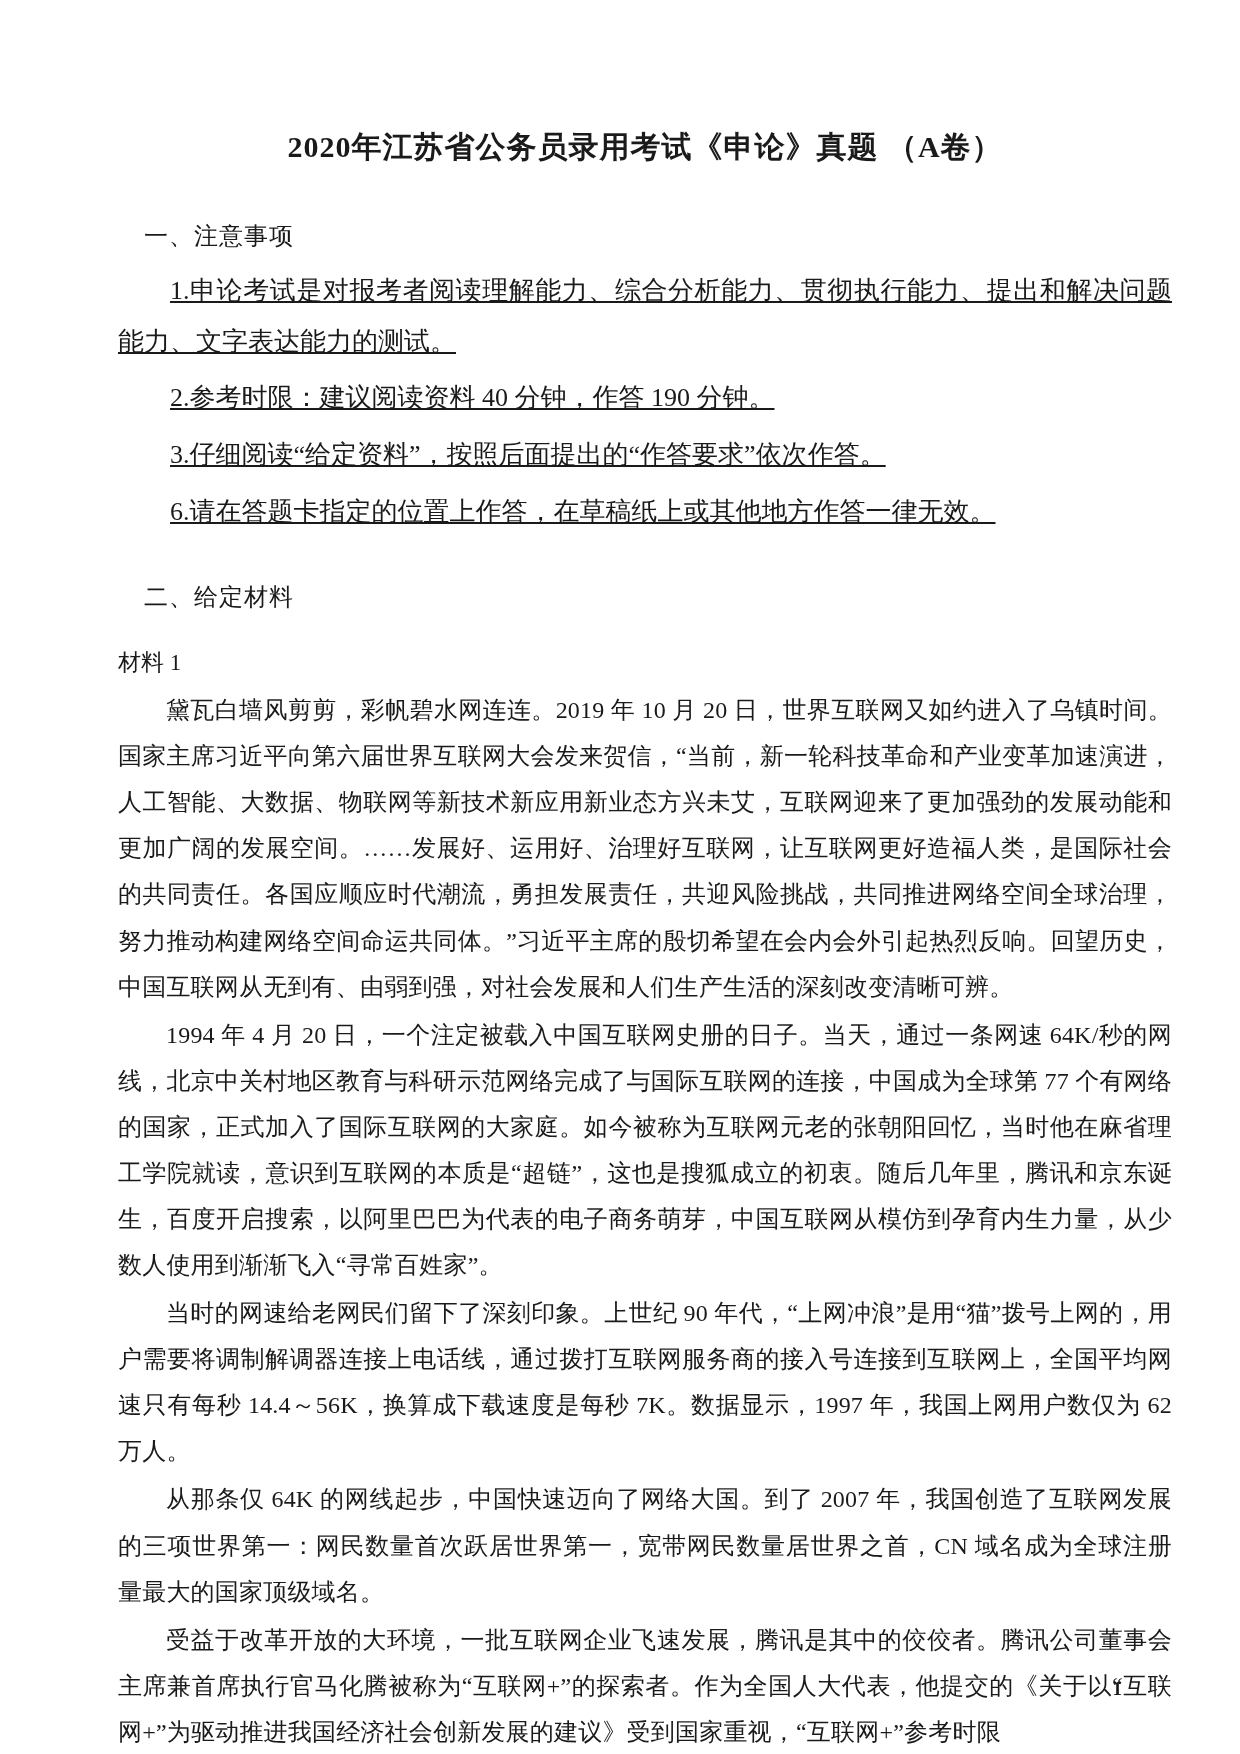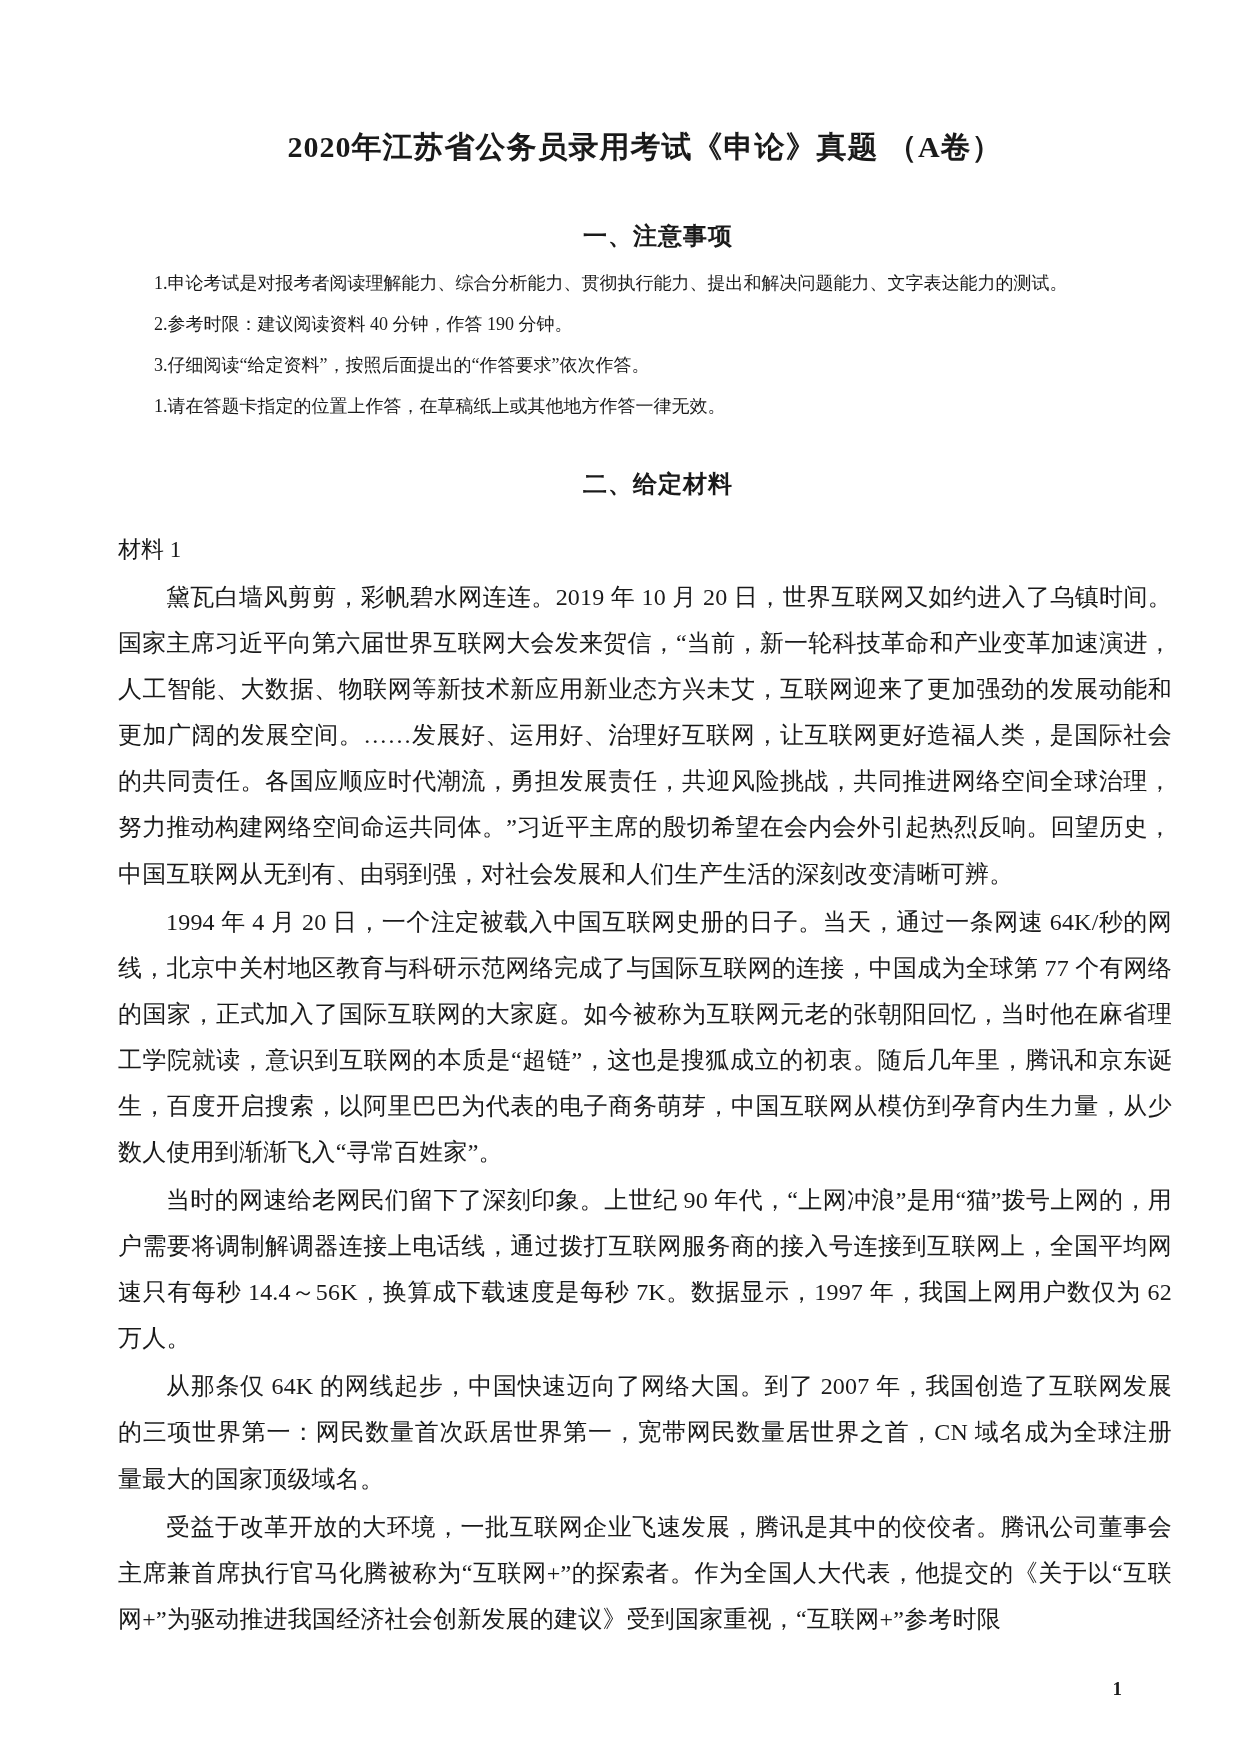--- a/index.html
+++ b/index.html
@@ -32,11 +32,10 @@
   }
   .section-heading {
     font-size: 24px;
-    font-weight: bold;
+    font-weight: normal;
     margin: 52px 0 14px 0;
     padding-left: 26px;
     letter-spacing: 1px;
-    text-align: center;
   }
   .section-heading.second {
     margin-top: 44px;

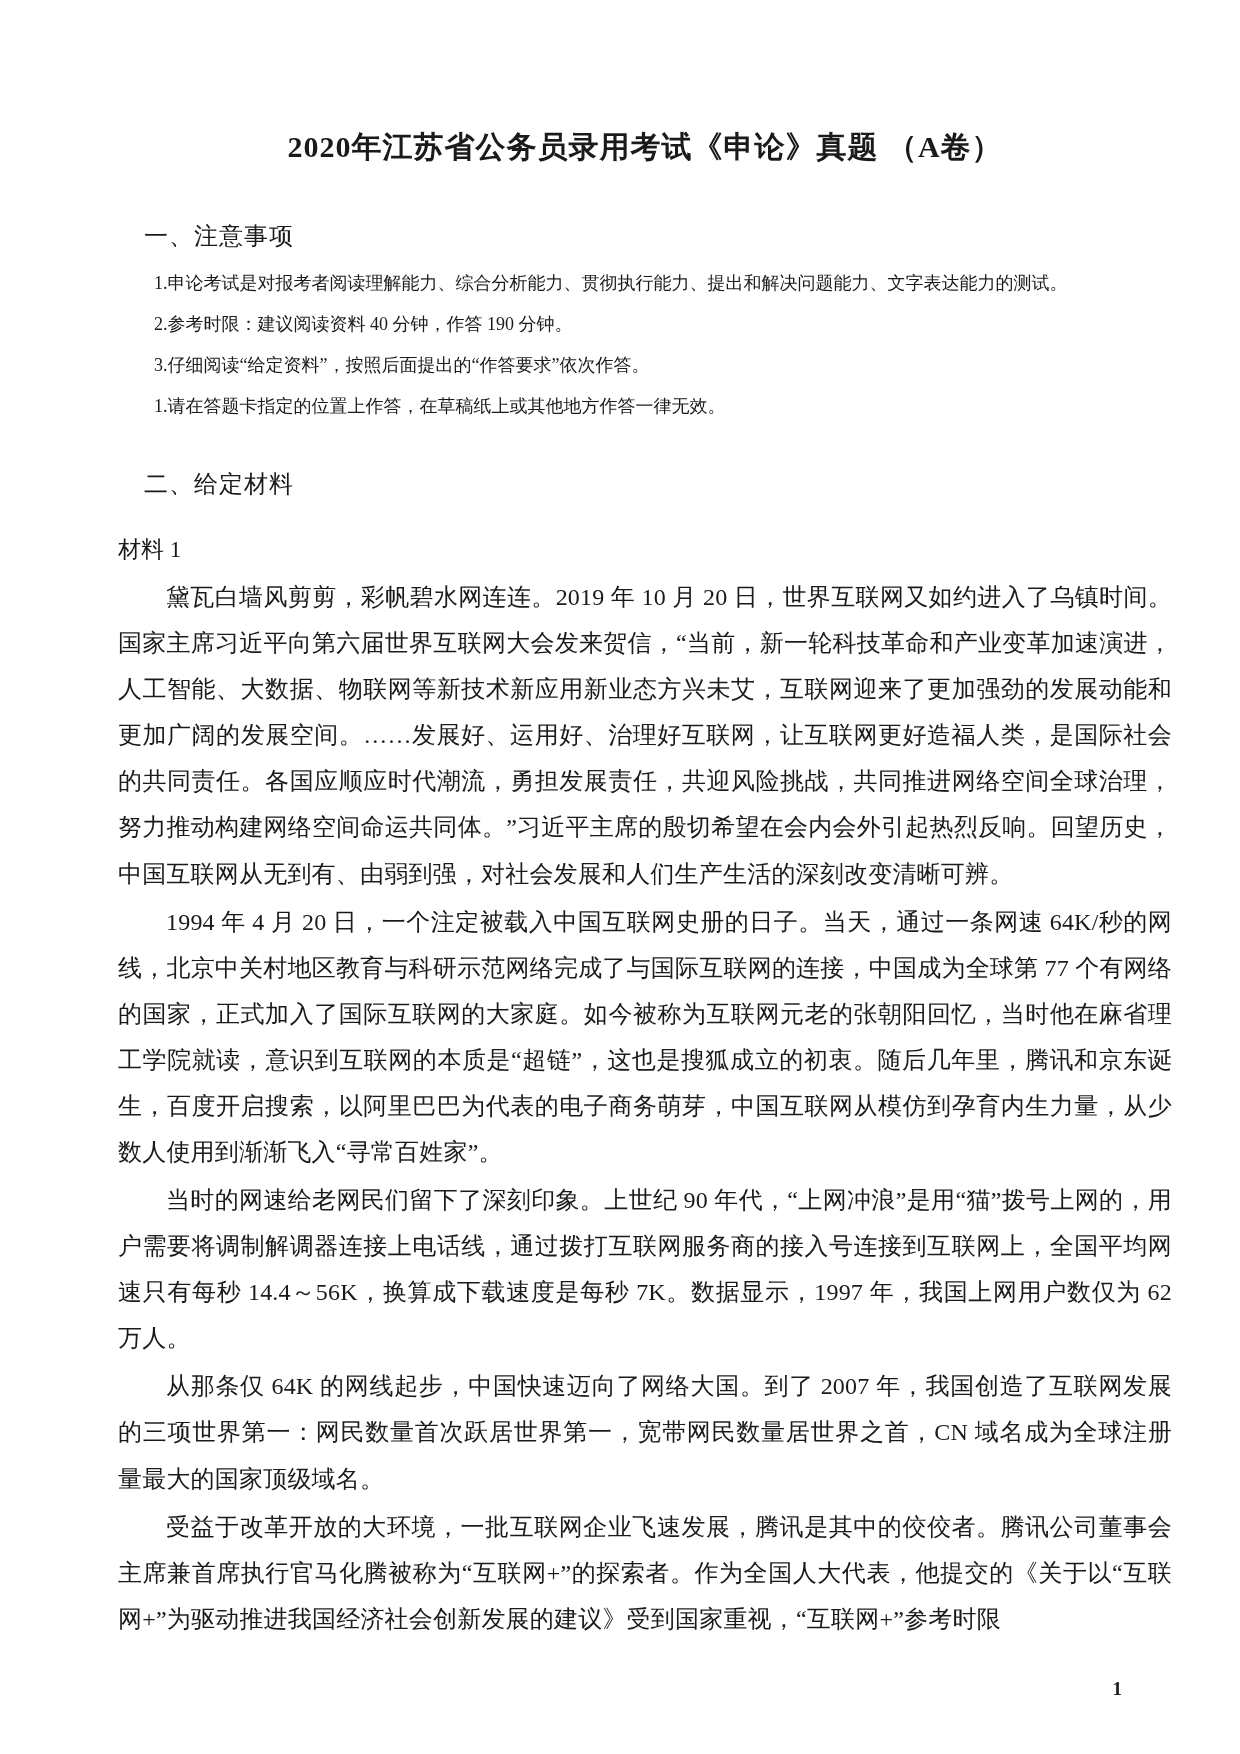--- a/index.html
+++ b/index.html
@@ -41,11 +41,12 @@
     margin-top: 44px;
   }
   .note-item {
-    font-size: 18px;
+    font-size: 26px;
     line-height: 1.95;
     text-indent: 2em;
     margin: 0 0 6px 0;
     text-align: justify;
+    text-decoration: underline;
   }
   .mat-label {
     font-size: 23px;

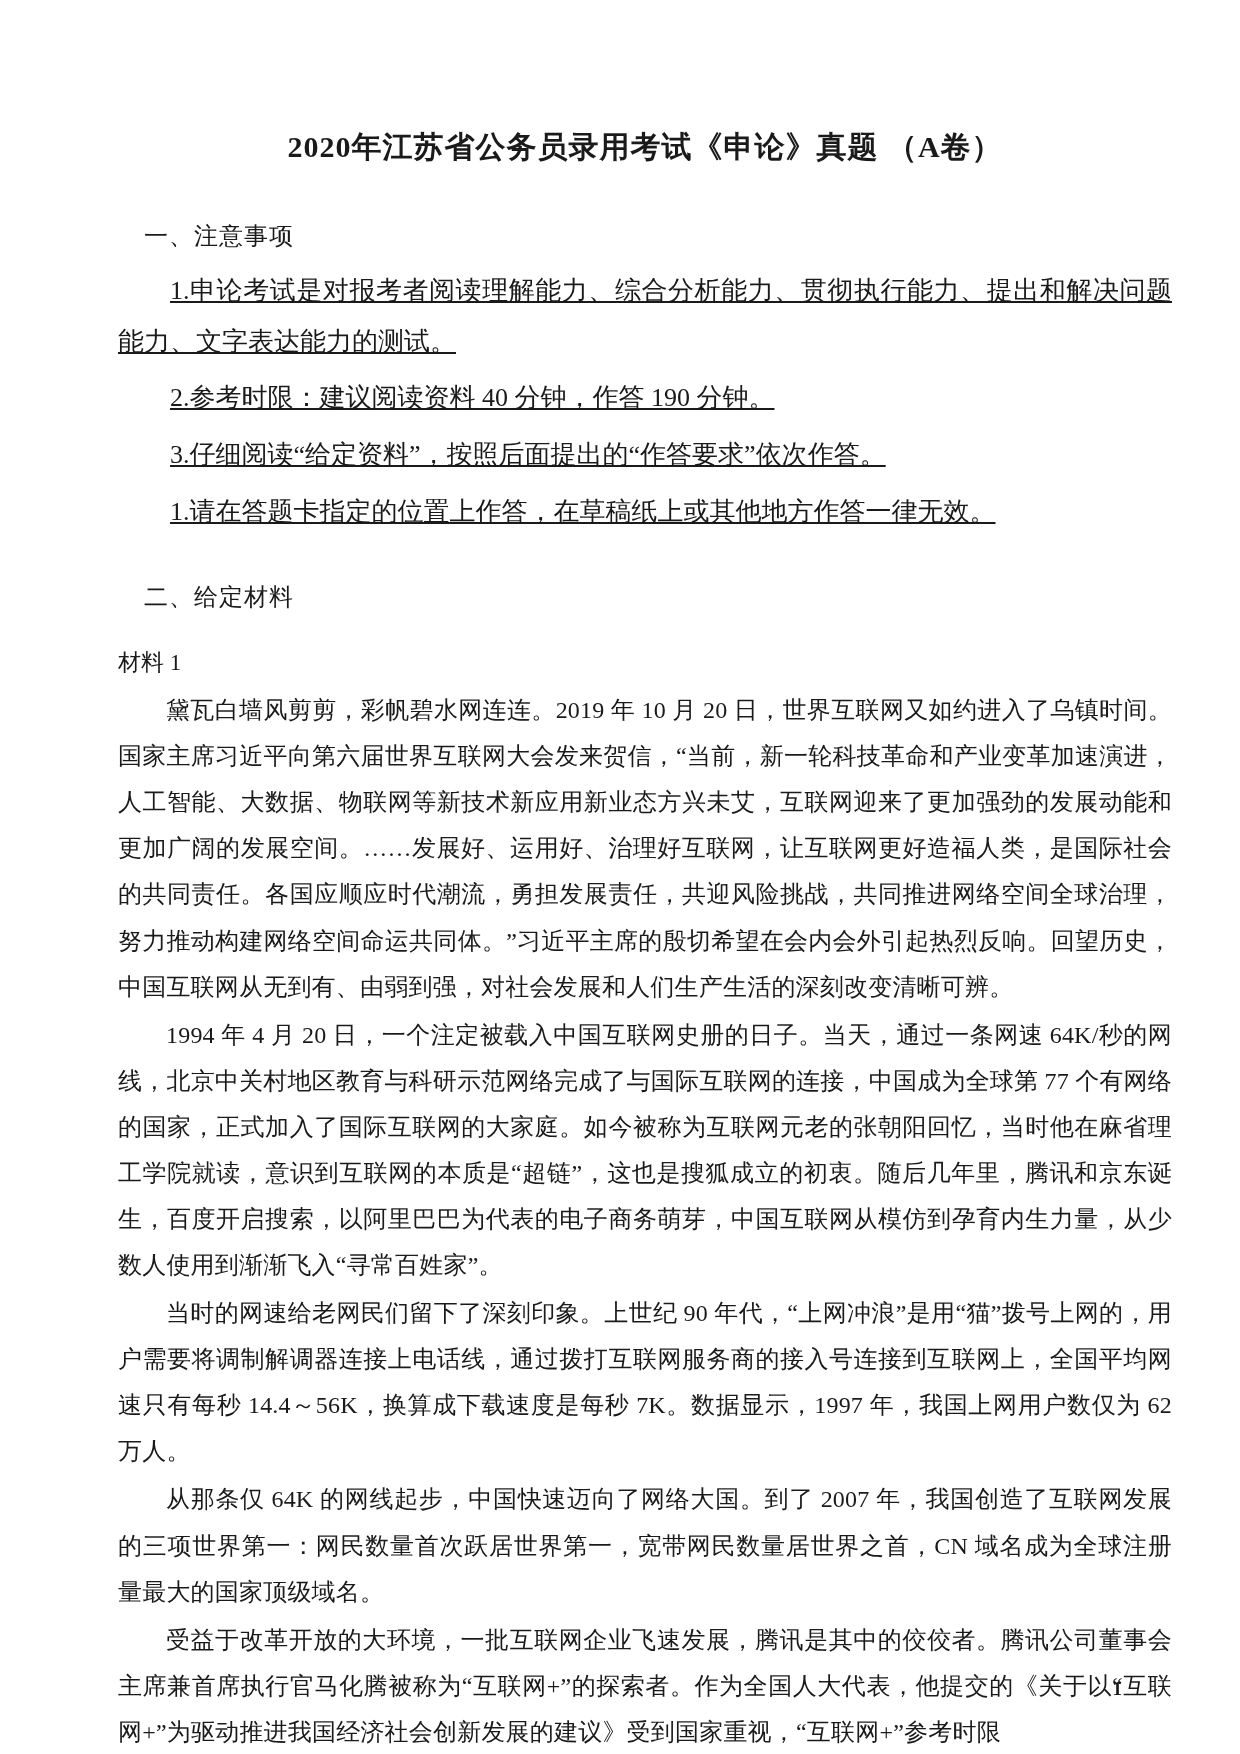--- a/index.html
+++ b/index.html
@@ -82,7 +82,7 @@
   <p class="note-item">1.申论考试是对报考者阅读理解能力、综合分析能力、贯彻执行能力、提出和解决问题能力、文字表达能力的测试。</p>
   <p class="note-item">2.参考时限：建议阅读资料 40 分钟，作答 190 分钟。</p>
   <p class="note-item">3.仔细阅读“给定资料”，按照后面提出的“作答要求”依次作答。</p>
-  <p class="note-item">1.请在答题卡指定的位置上作答，在草稿纸上或其他地方作答一律无效。</p>
+  <p class="note-item">6.请在答题卡指定的位置上作答，在草稿纸上或其他地方作答一律无效。</p>
 
   <h2 class="section-heading second">二、给定材料</h2>
 

